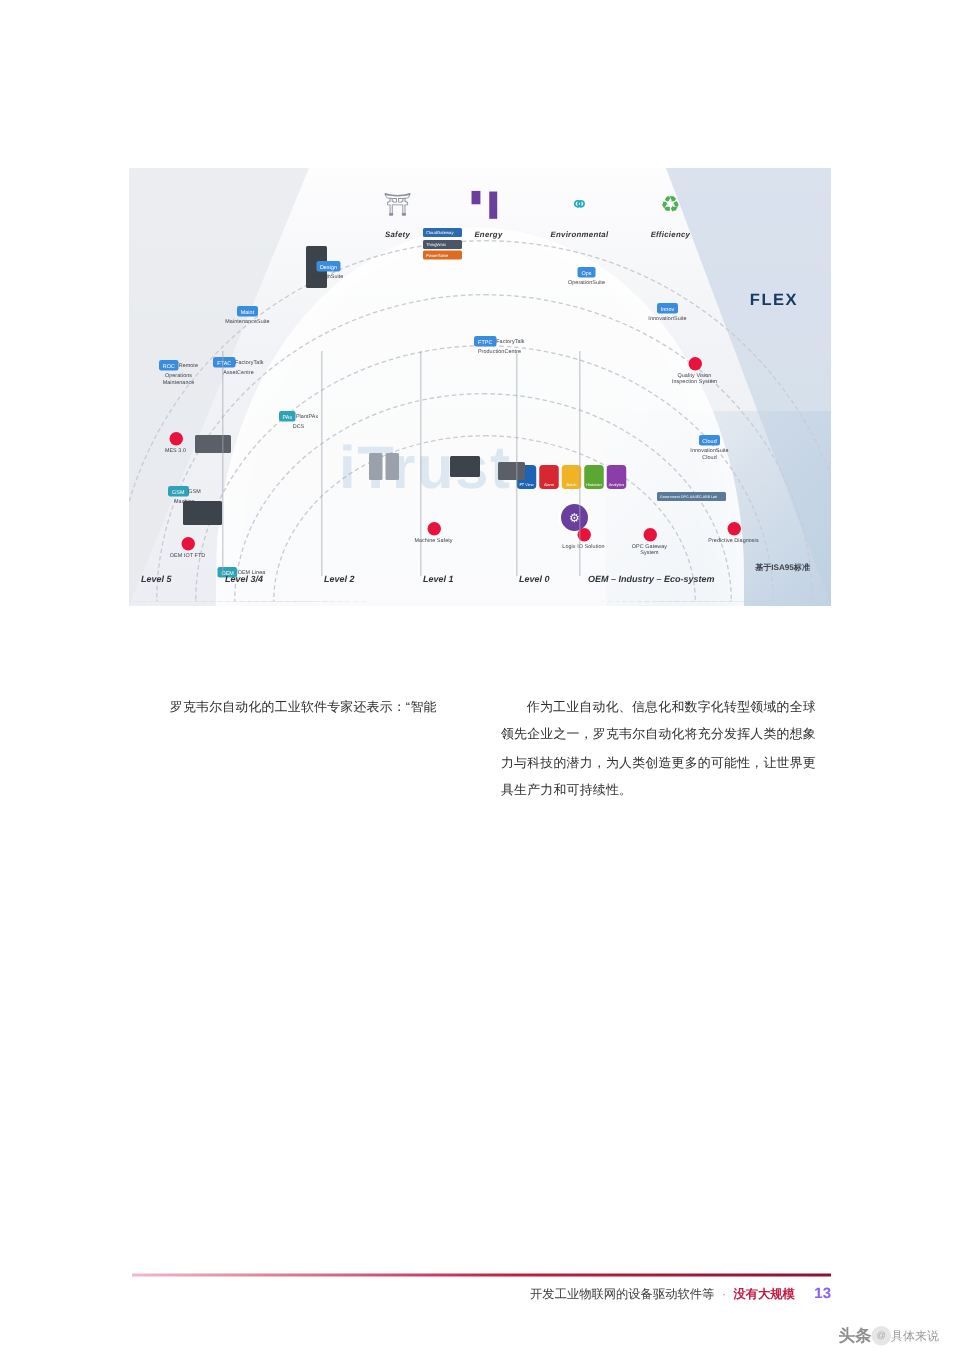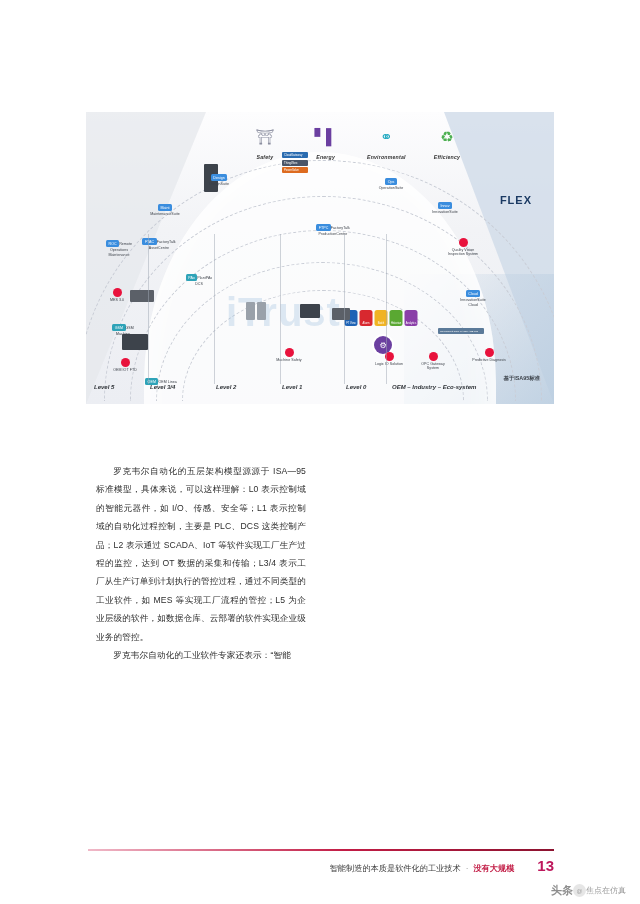--- a/index.html
+++ b/index.html
@@ -462,7 +462,6 @@
 
   <div class="columns">
     <div class="col">
-      <p>罗克韦尔自动化的五层架构模型源源于 ISA—95 标准模型，具体来说，可以这样理解：L0 表示控制域的智能元器件，如 I/O、传感、安全等；L1 表示控制域的自动化过程控制，主要是 PLC、DCS 这类控制产品；L2 表示通过 SCADA、IoT 等软件实现工厂生产过程的监控，达到 OT 数据的采集和传输；L3/4 表示工厂从生产订单到计划执行的管控过程，通过不同类型的工业软件，如 MES 等实现工厂流程的管控；L5 为企业层级的软件，如数据仓库、云部署的软件实现企业级业务的管控。</p>
       <p>罗克韦尔自动化的工业软件专家还表示：“智能</p>
     </div>
     <div class="col">

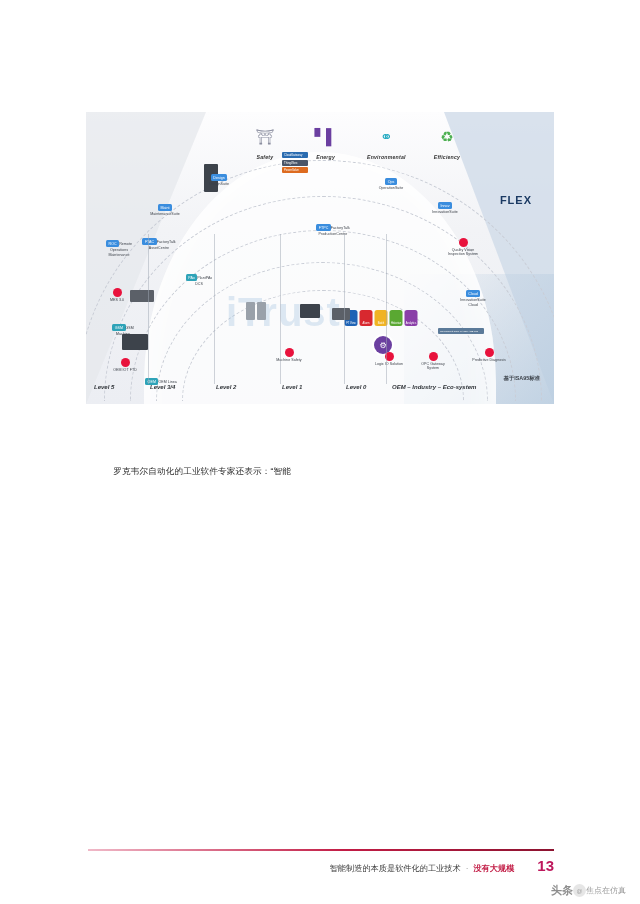--- a/index.html
+++ b/index.html
@@ -465,6 +465,7 @@
       <p>罗克韦尔自动化的工业软件专家还表示：“智能</p>
     </div>
     <div class="col">
+      <p>作为工业自动化、信息化和数字化转型领域的全球领先企业之一，罗克韦尔自动化将充分发挥人类的想象力与科技的潜力，为人类创造更多的可能性，让世界更具生产力和可持续性。</p>
     </div>
   </div>
 

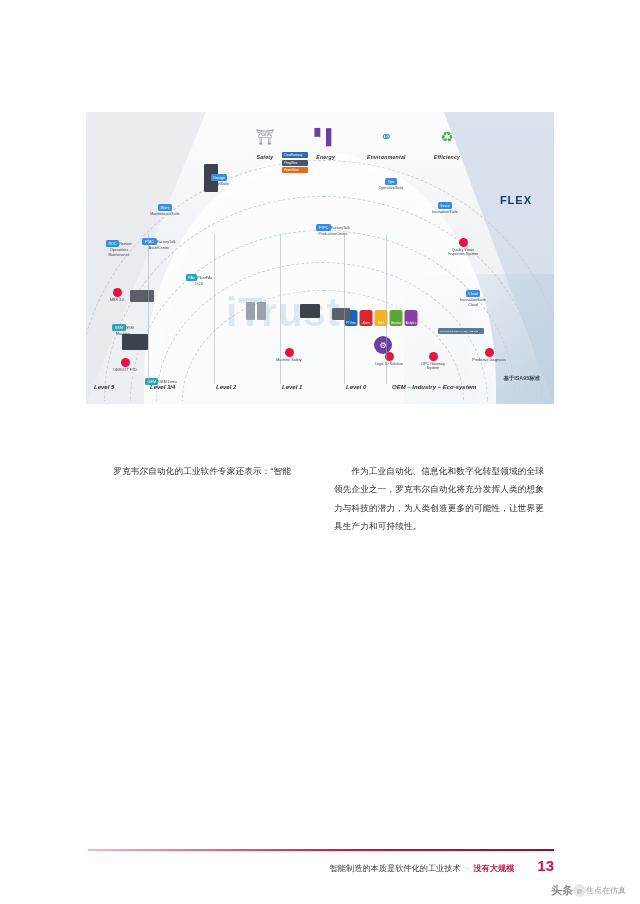--- a/index.html
+++ b/index.html
@@ -471,7 +471,7 @@
 
   <div class="footer-rule"></div>
   <div class="footer">
-    <span>智能制造的本质是软件化的工业技术</span>
+    <span>开发工业物联网的设备驱动软件等</span>
     <span class="sep">·</span>
     <span class="section">没有大规模</span>
     <span class="pageno">13</span>

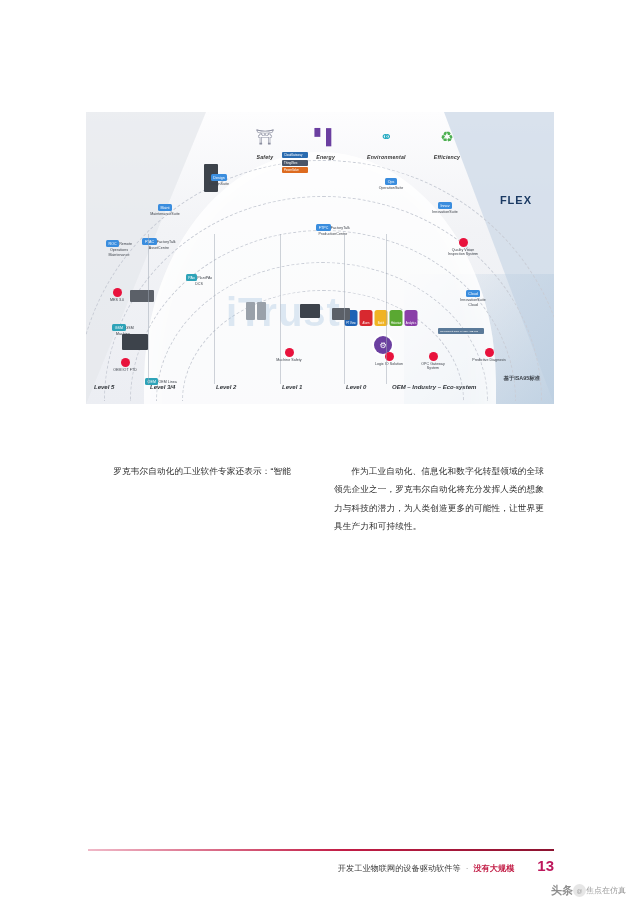--- a/index.html
+++ b/index.html
@@ -304,10 +304,10 @@
     font-weight: 700;
   }
   .footer .pageno {
-    color: #be185d;
-    font-weight: 700;
-    font-size: 15px;
-    margin-left: 18px;
+    color: #8b5cf6;
+    font-weight: 700;
+    font-size: 10px;
+    margin-left: 8px;
   }
 
   

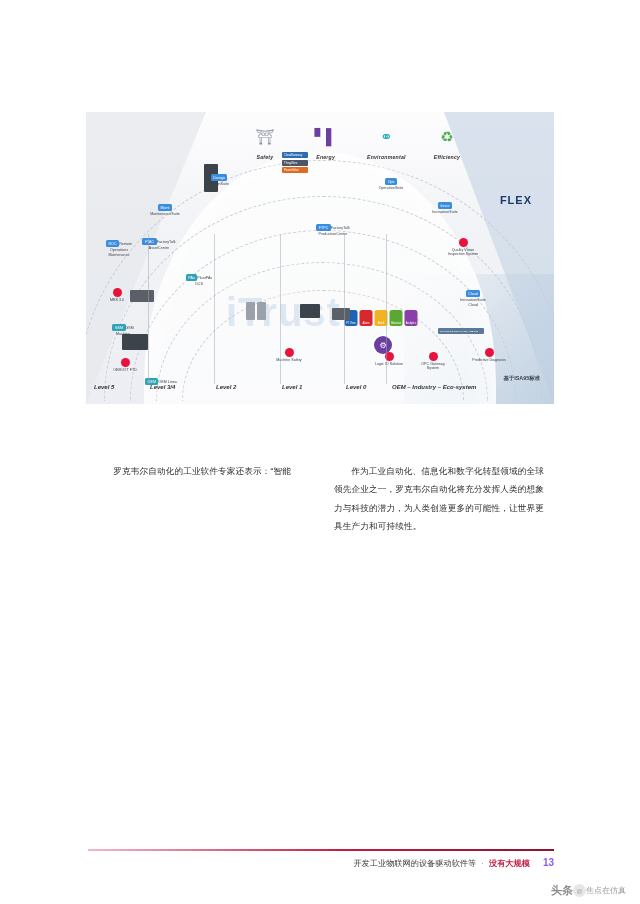--- a/index.html
+++ b/index.html
@@ -480,7 +480,7 @@
   <div class="toutiao">
     <span class="tt">头条</span>
     <span class="avatar">@</span>
-    <span class="handle">焦点在仿真</span>
+    <span class="handle">具体来说</span>
   </div>
 
 </div>

